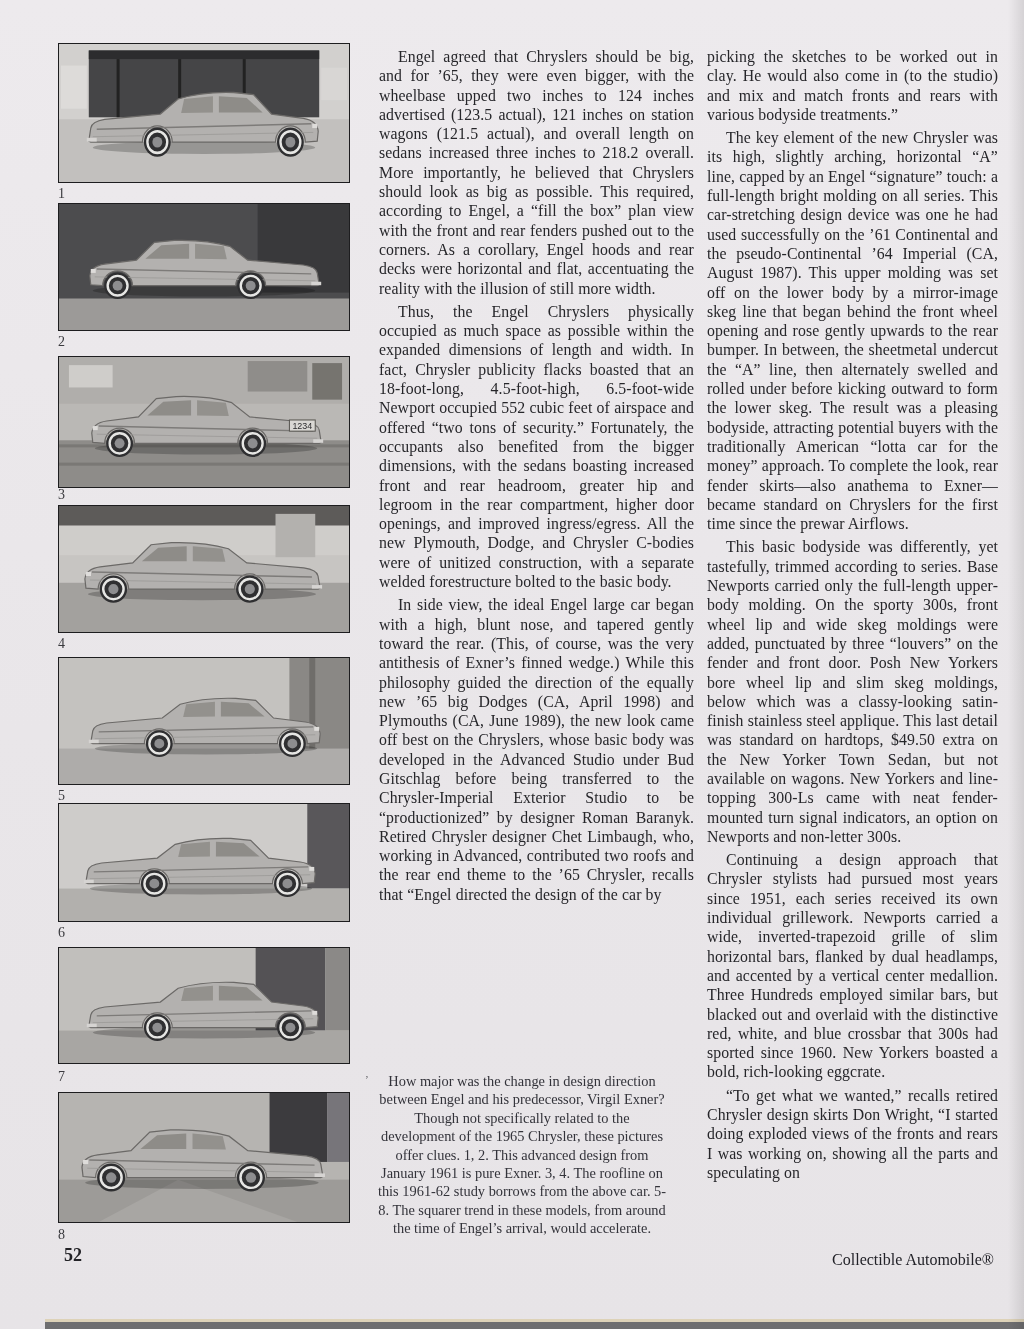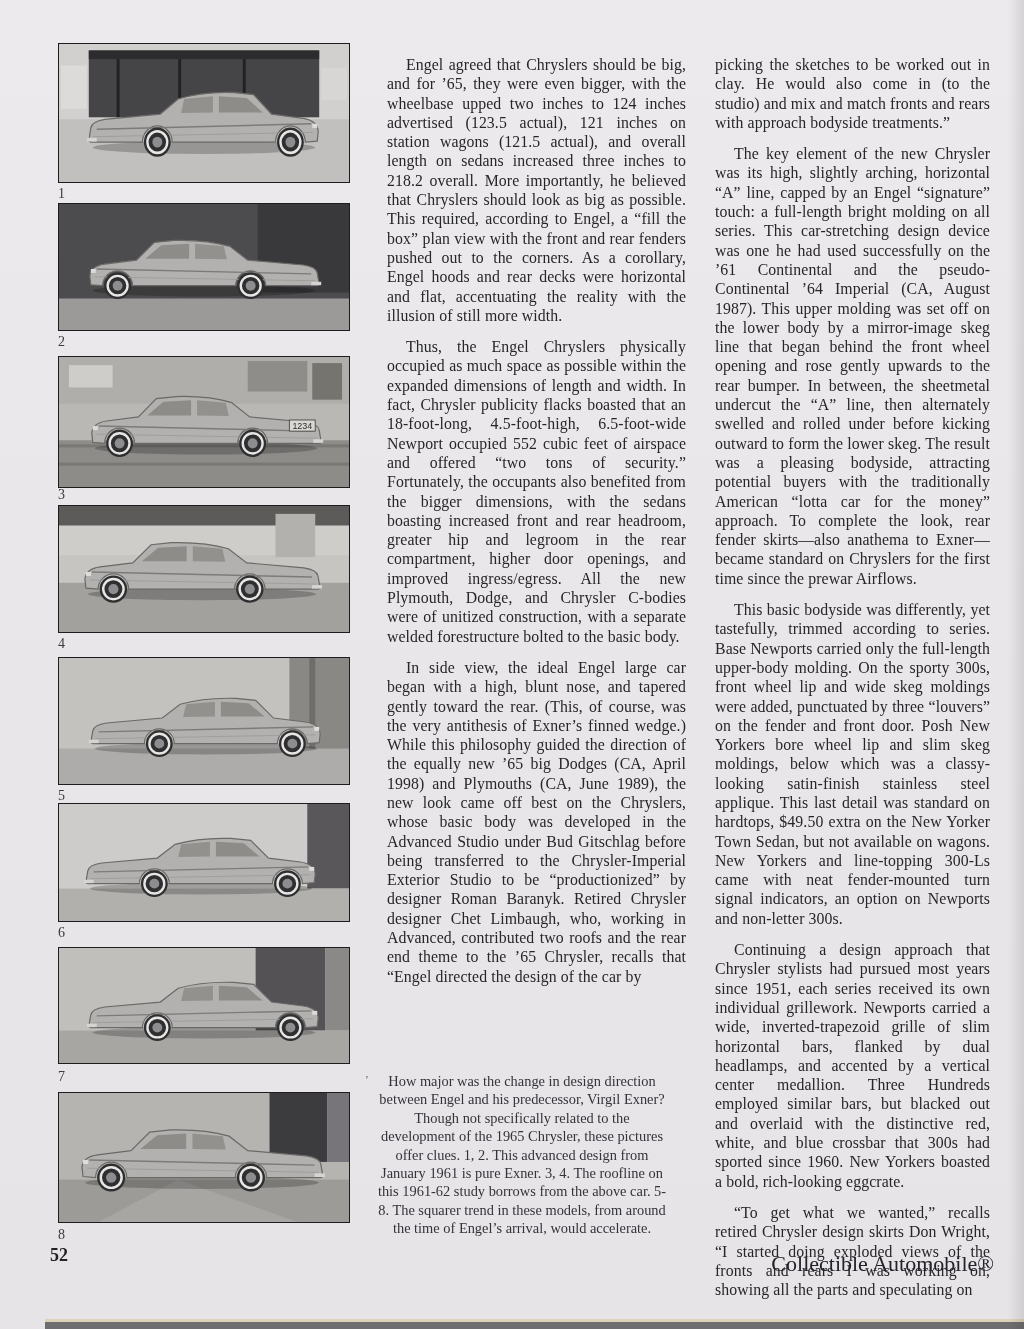--- a/index.html
+++ b/index.html
@@ -42,7 +42,7 @@
     letter-spacing:0.1px;
     hyphens:auto;-webkit-hyphens:auto;
   }
-  .col p{margin:12px;text-indent:19px;}
+  .col p{margin:4px;text-indent:19px;}
   .col1{left:375px;width:323px;}
   .col2{left:703px;width:299px;}
   .col2 p:first-child{text-indent:0;}

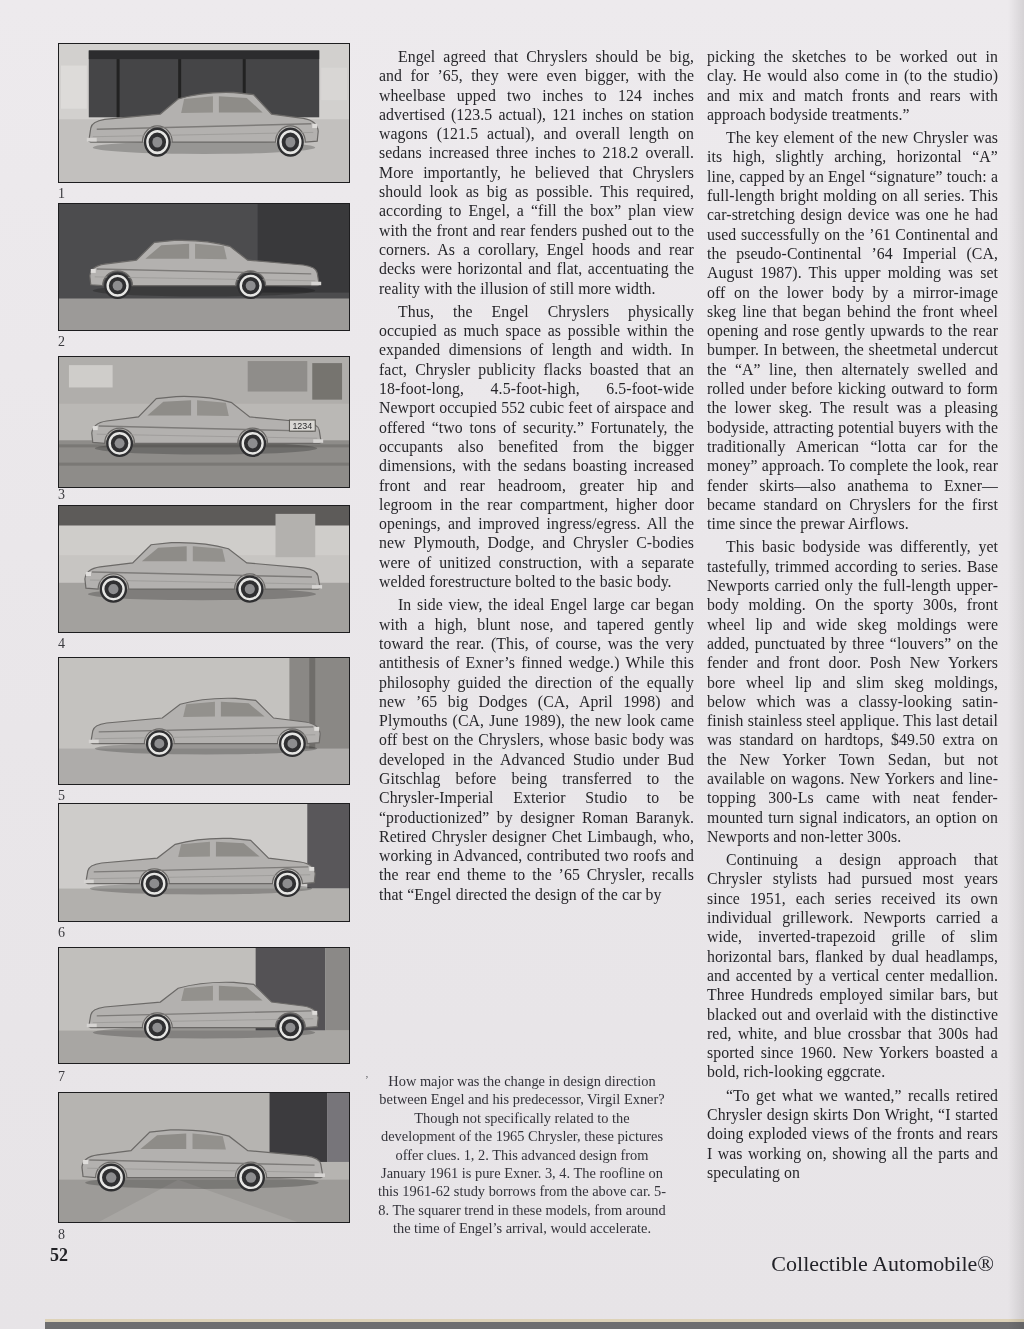--- a/index.html
+++ b/index.html
@@ -202,7 +202,7 @@
   <div class="caption">How major was the change in design direction between Engel and his predecessor, Virgil Exner? Though not specifically related to the development of the 1965 Chrysler, these pictures offer clues. 1, 2. This advanced design from January 1961 is pure Exner. 3, 4. The roofline on this 1961-62 study borrows from the above car. 5-8. The squarer trend in these models, from around the time of Engel’s arrival, would accelerate.</div>
 
   <div class="col col2">
-    <p>picking the sketches to be worked out in clay. He would also come in (to the studio) and mix and match fronts and rears with approach bodyside treatments.”</p>
+    <p>picking the sketches to be worked out in clay. He would also come in (to the studio) and mix and match fronts and rears with various bodyside treatments.”</p>
     <p>The key element of the new Chrysler was its high, slightly arching, horizontal “A” line, capped by an Engel “signature” touch: a full-length bright molding on all series. This car-stretching design device was one he had used successfully on the ’61 Continental and the pseudo-Continental ’64 Imperial (CA, August 1987). This upper molding was set off on the lower body by a mirror-image skeg line that began behind the front wheel opening and rose gently upwards to the rear bumper. In between, the sheetmetal undercut the “A” line, then alternately swelled and rolled under before kicking outward to form the lower skeg. The result was a pleasing bodyside, attracting potential buyers with the traditionally American “lotta car for the money” approach. To complete the look, rear fender skirts—also anathema to Exner—became standard on Chryslers for the first time since the prewar Airflows.</p>
     <p>This basic bodyside was differently, yet tastefully, trimmed according to series. Base Newports carried only the full-length upper-body molding. On the sporty 300s, front wheel lip and wide skeg moldings were added, punctuated by three “louvers” on the fender and front door. Posh New Yorkers bore wheel lip and slim skeg moldings, below which was a classy-looking satin-finish stainless steel applique. This last detail was standard on hardtops, $49.50 extra on the New Yorker Town Sedan, but not available on wagons. New Yorkers and line-topping 300-Ls came with neat fender-mounted turn signal indicators, an option on Newports and non-letter 300s.</p>
     <p>Continuing a design approach that Chrysler stylists had pursued most years since 1951, each series received its own individual grillework. Newports carried a wide, inverted-trapezoid grille of slim horizontal bars, flanked by dual headlamps, and accented by a vertical center medallion. Three Hundreds employed similar bars, but blacked out and overlaid with the distinctive red, white, and blue crossbar that 300s had sported since 1960. New Yorkers boasted a bold, rich-looking eggcrate.</p>

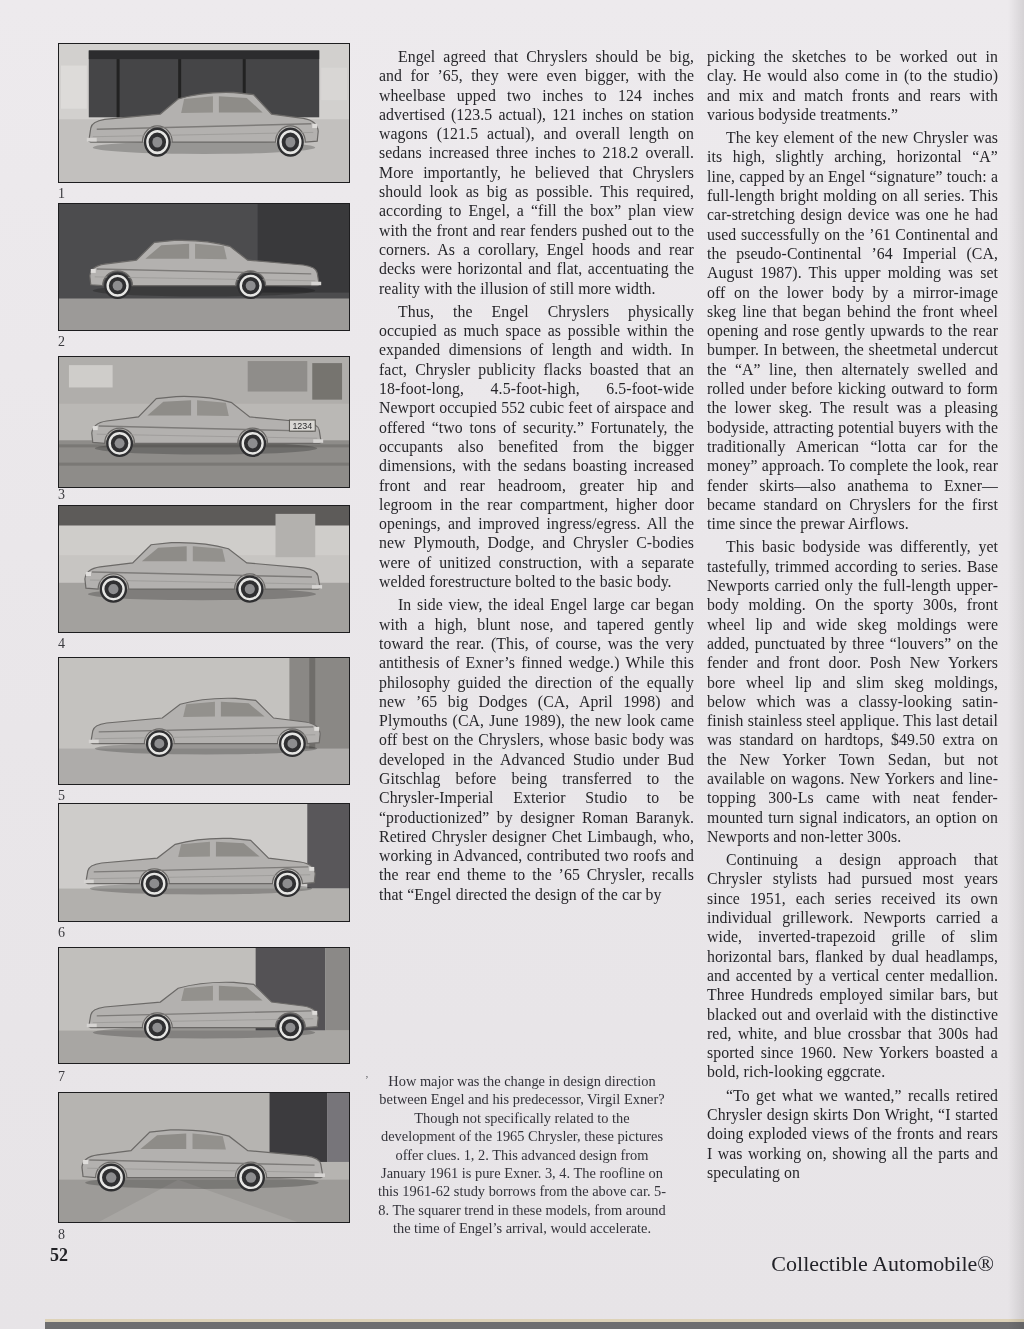--- a/index.html
+++ b/index.html
@@ -57,7 +57,7 @@
     font-size:11px;color:#55555a;
   }
   .page-num{
-    position:absolute;left:50px;top:1245px;
+    position:absolute;left:64px;top:1245px;
     font-size:18px;font-weight:bold;color:#222226;
   }
   .brand{

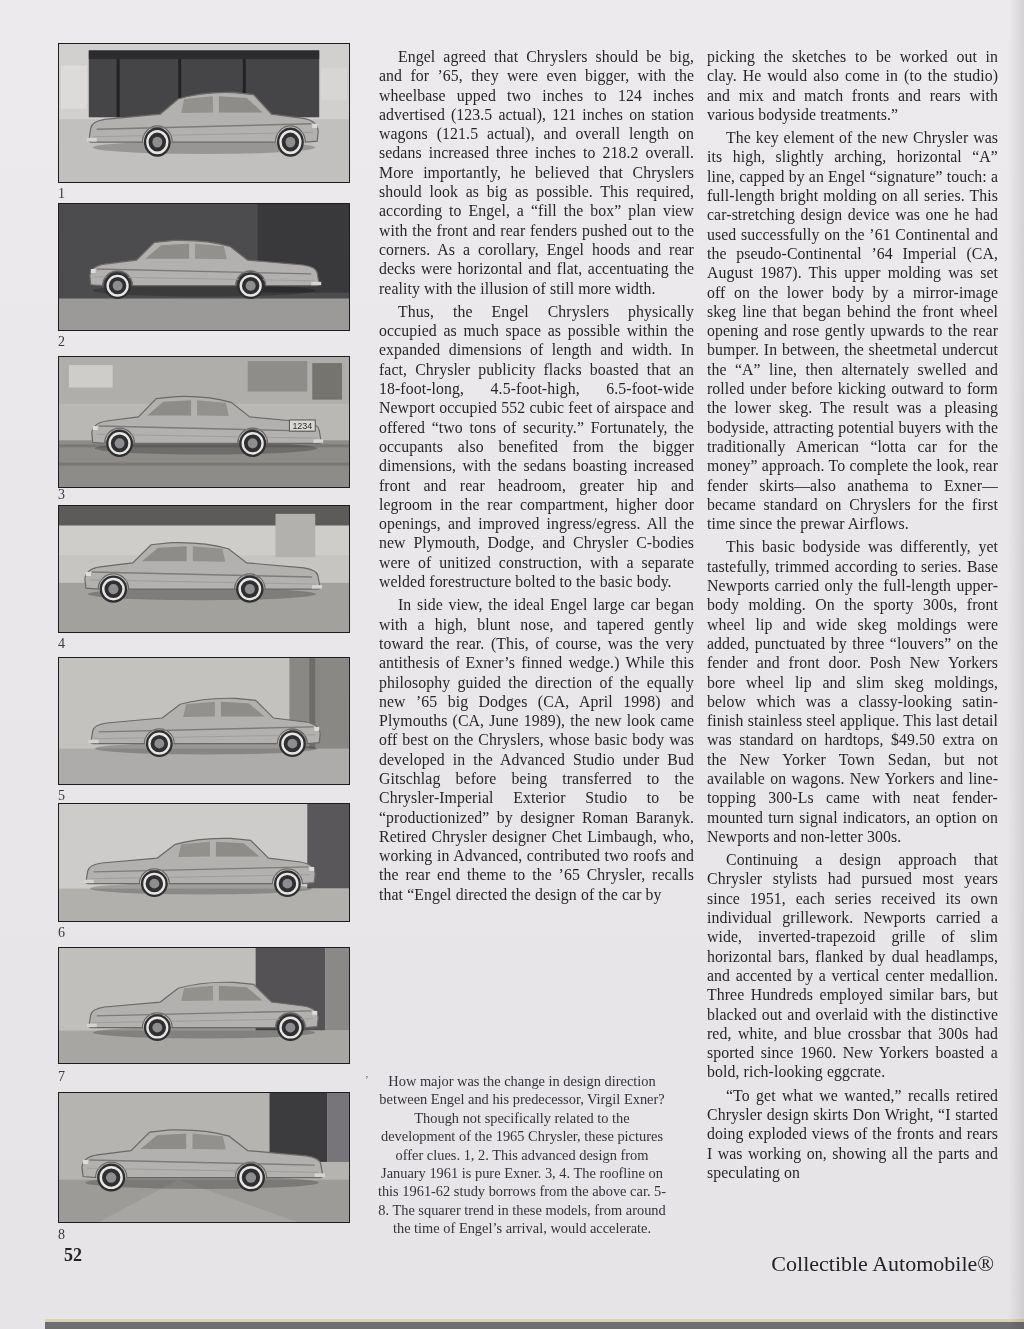--- a/index.html
+++ b/index.html
@@ -62,7 +62,7 @@
   }
   .brand{
     position:absolute;right:30px;top:1251px;width:400px;
-    text-align:right;font-size:22px;color:#222228;
+    text-align:right;font-size:16px;color:#222228;
   }
   .hidden-defs{position:absolute;width:0;height:0;overflow:hidden;}
 </style>

